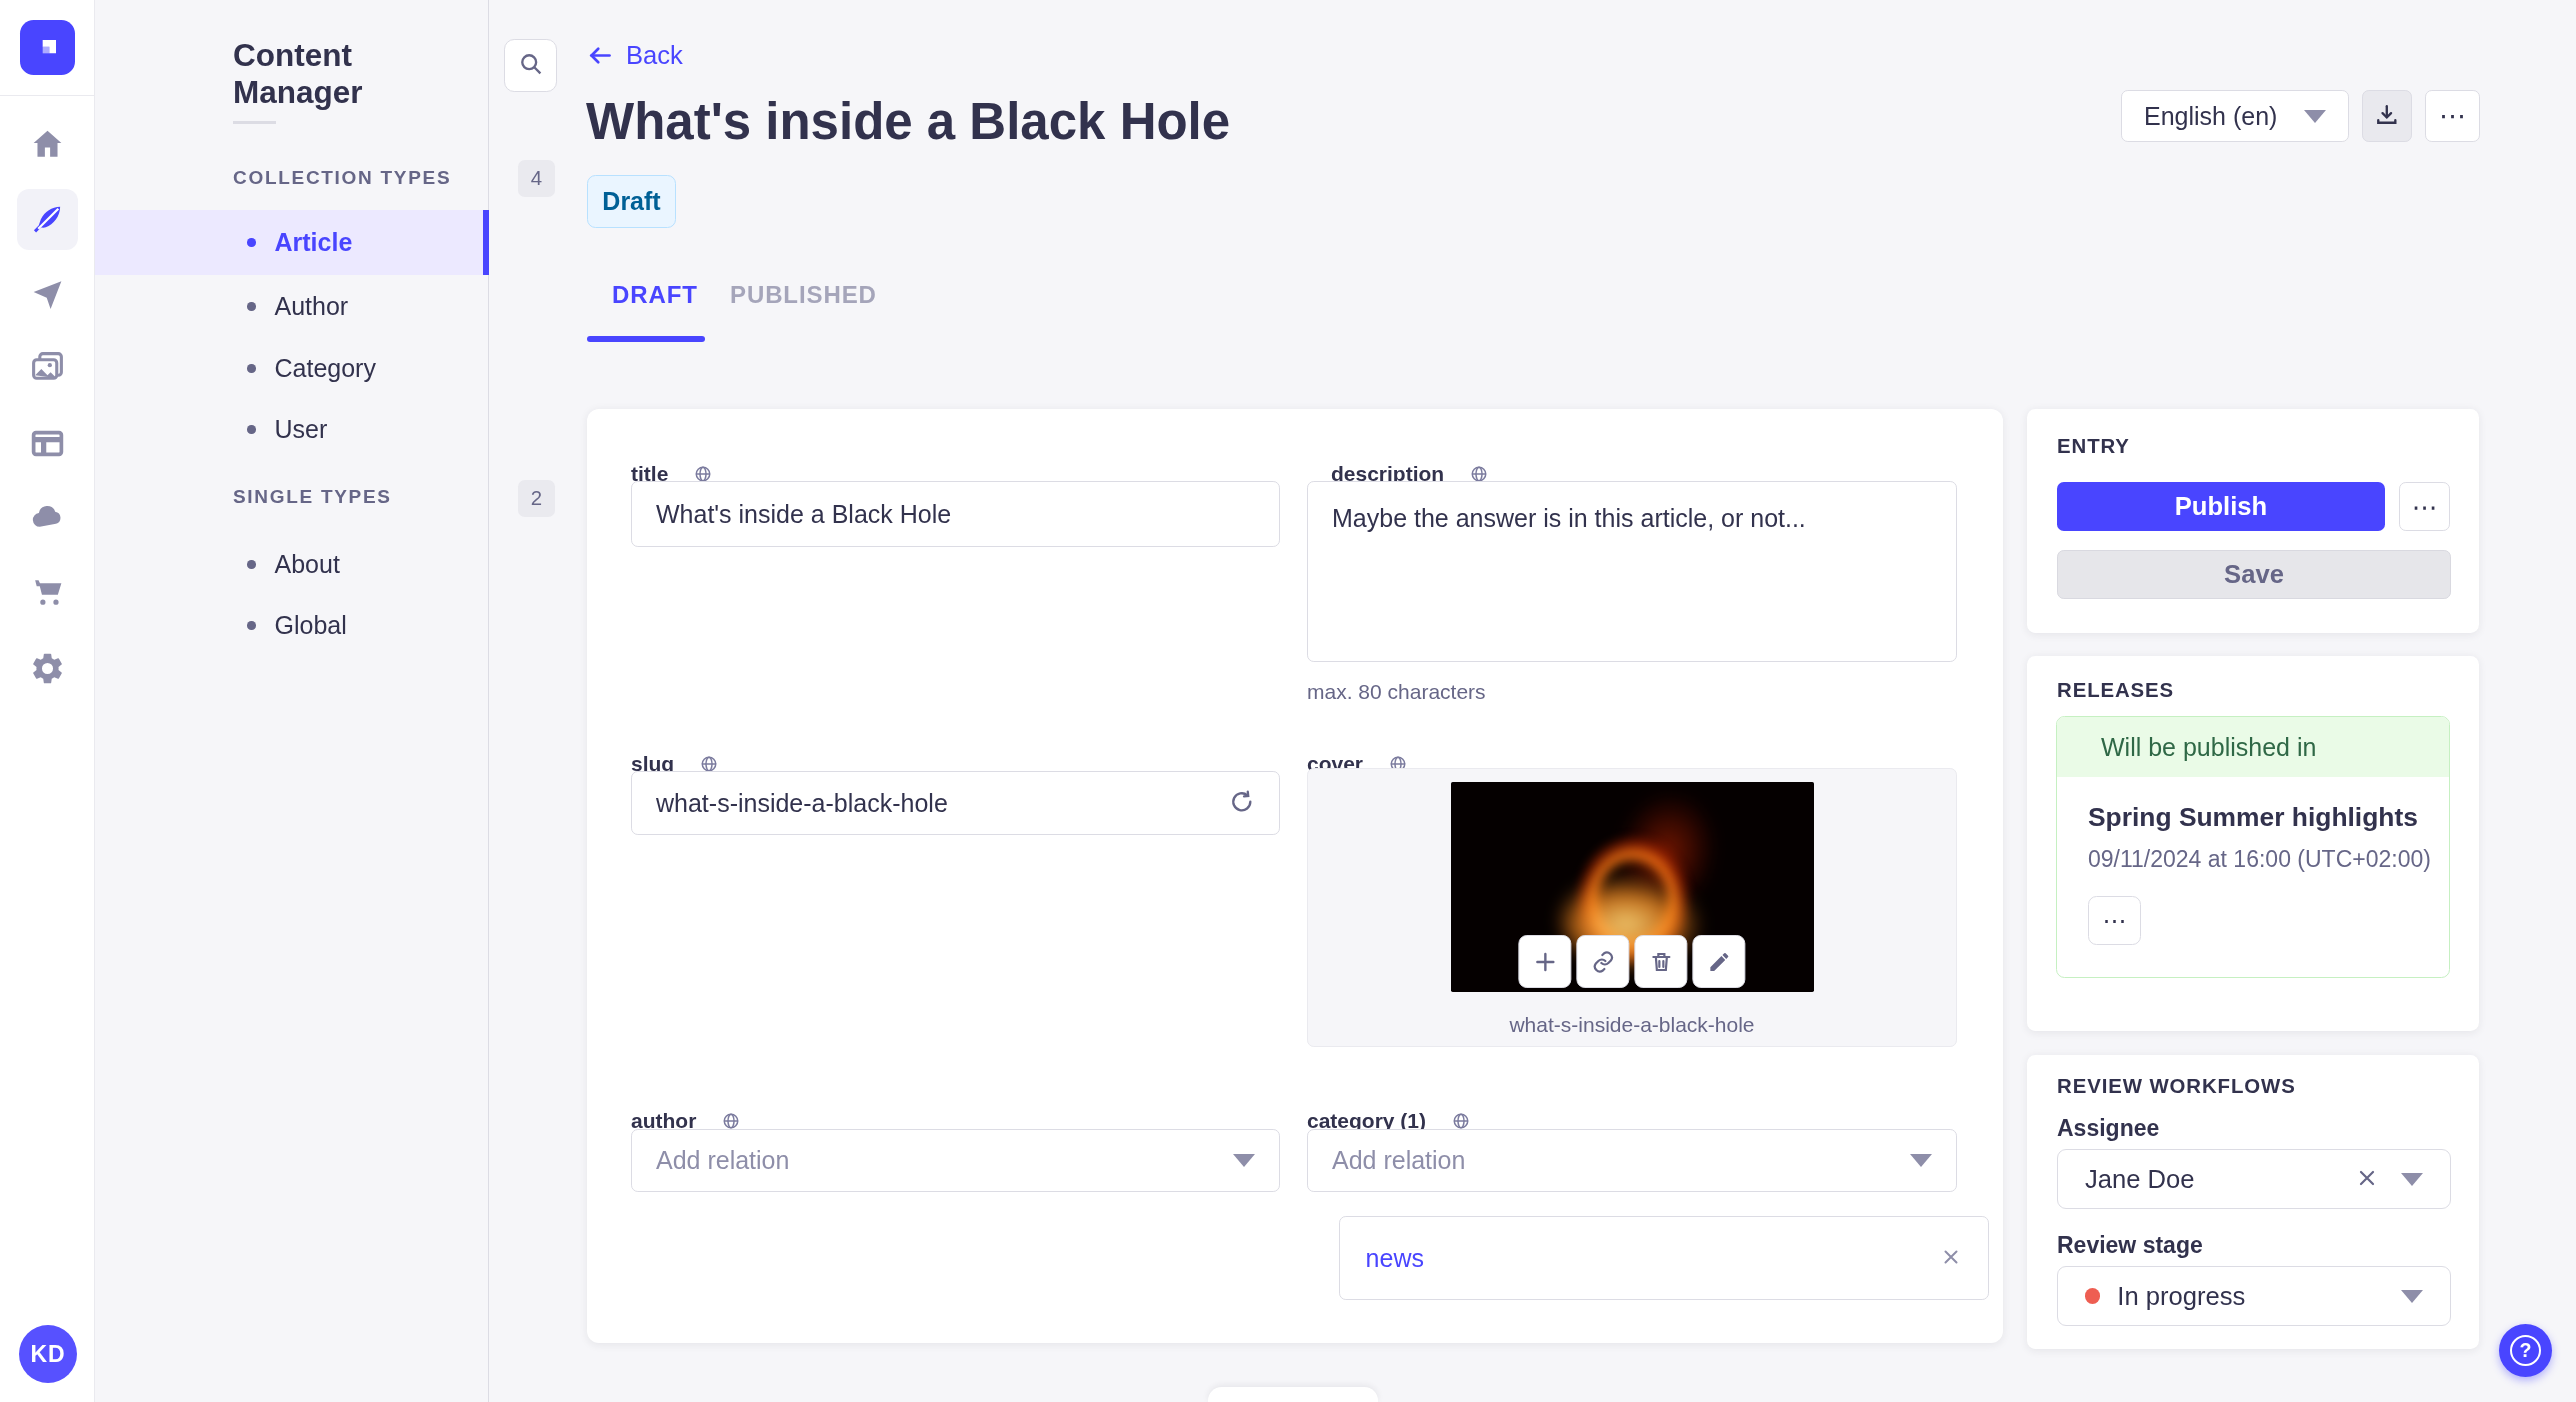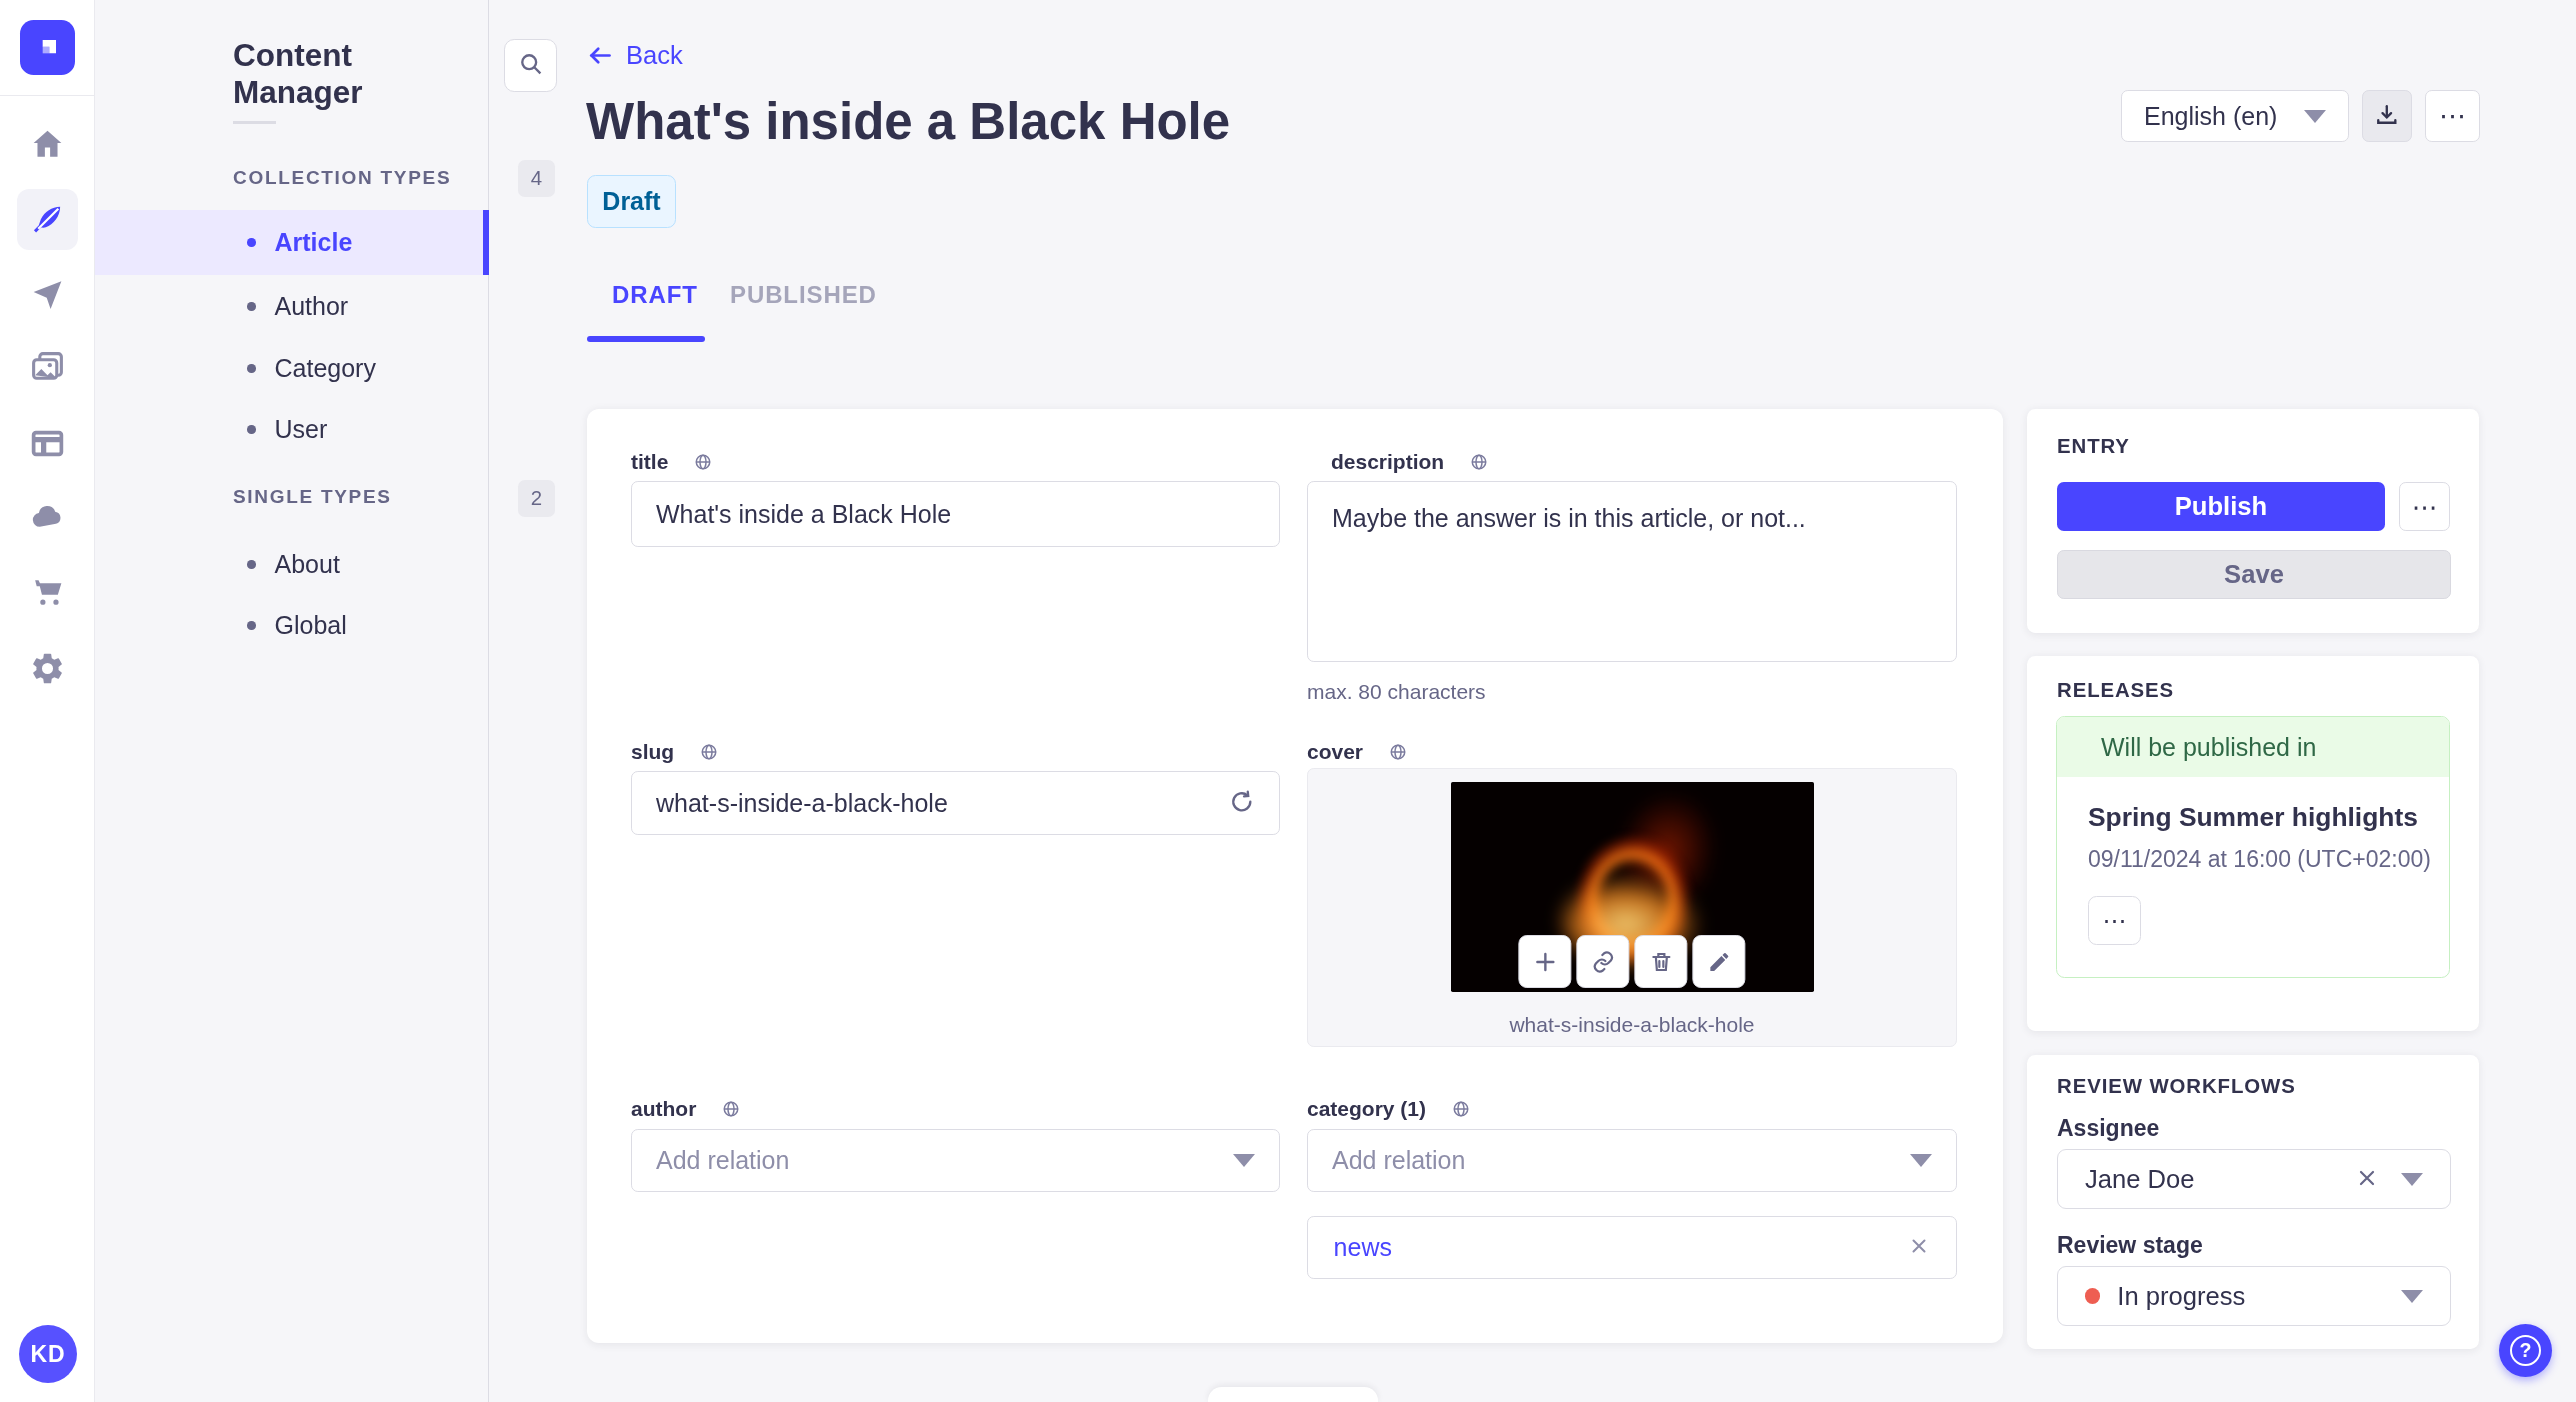--- a/index.html
+++ b/index.html
@@ -48,7 +48,7 @@
 
   
   #main-card { left:587px; top:409px; width:1416px; height:934px; background:#fff; border-radius:12px; box-shadow:0 1.7px 8.5px rgba(33,33,52,.08); }
-  .f-label { font-size:21px; font-weight:700; color:#32324d; display:flex; align-items:center; gap:26px; }
+  .f-label { font-size:21px; font-weight:700; color:#32324d; display:flex; align-items:center; gap:26px;margin-top:12px; }
   .input { background:#fff; border:0.9px solid #dcdce4; border-radius:6.8px; display:flex; align-items:center; padding:0 24px; }
   .input .val { font-size:25px; color:#32324d; }
   .input .ph { font-size:25px; color:#8e8ea9; }

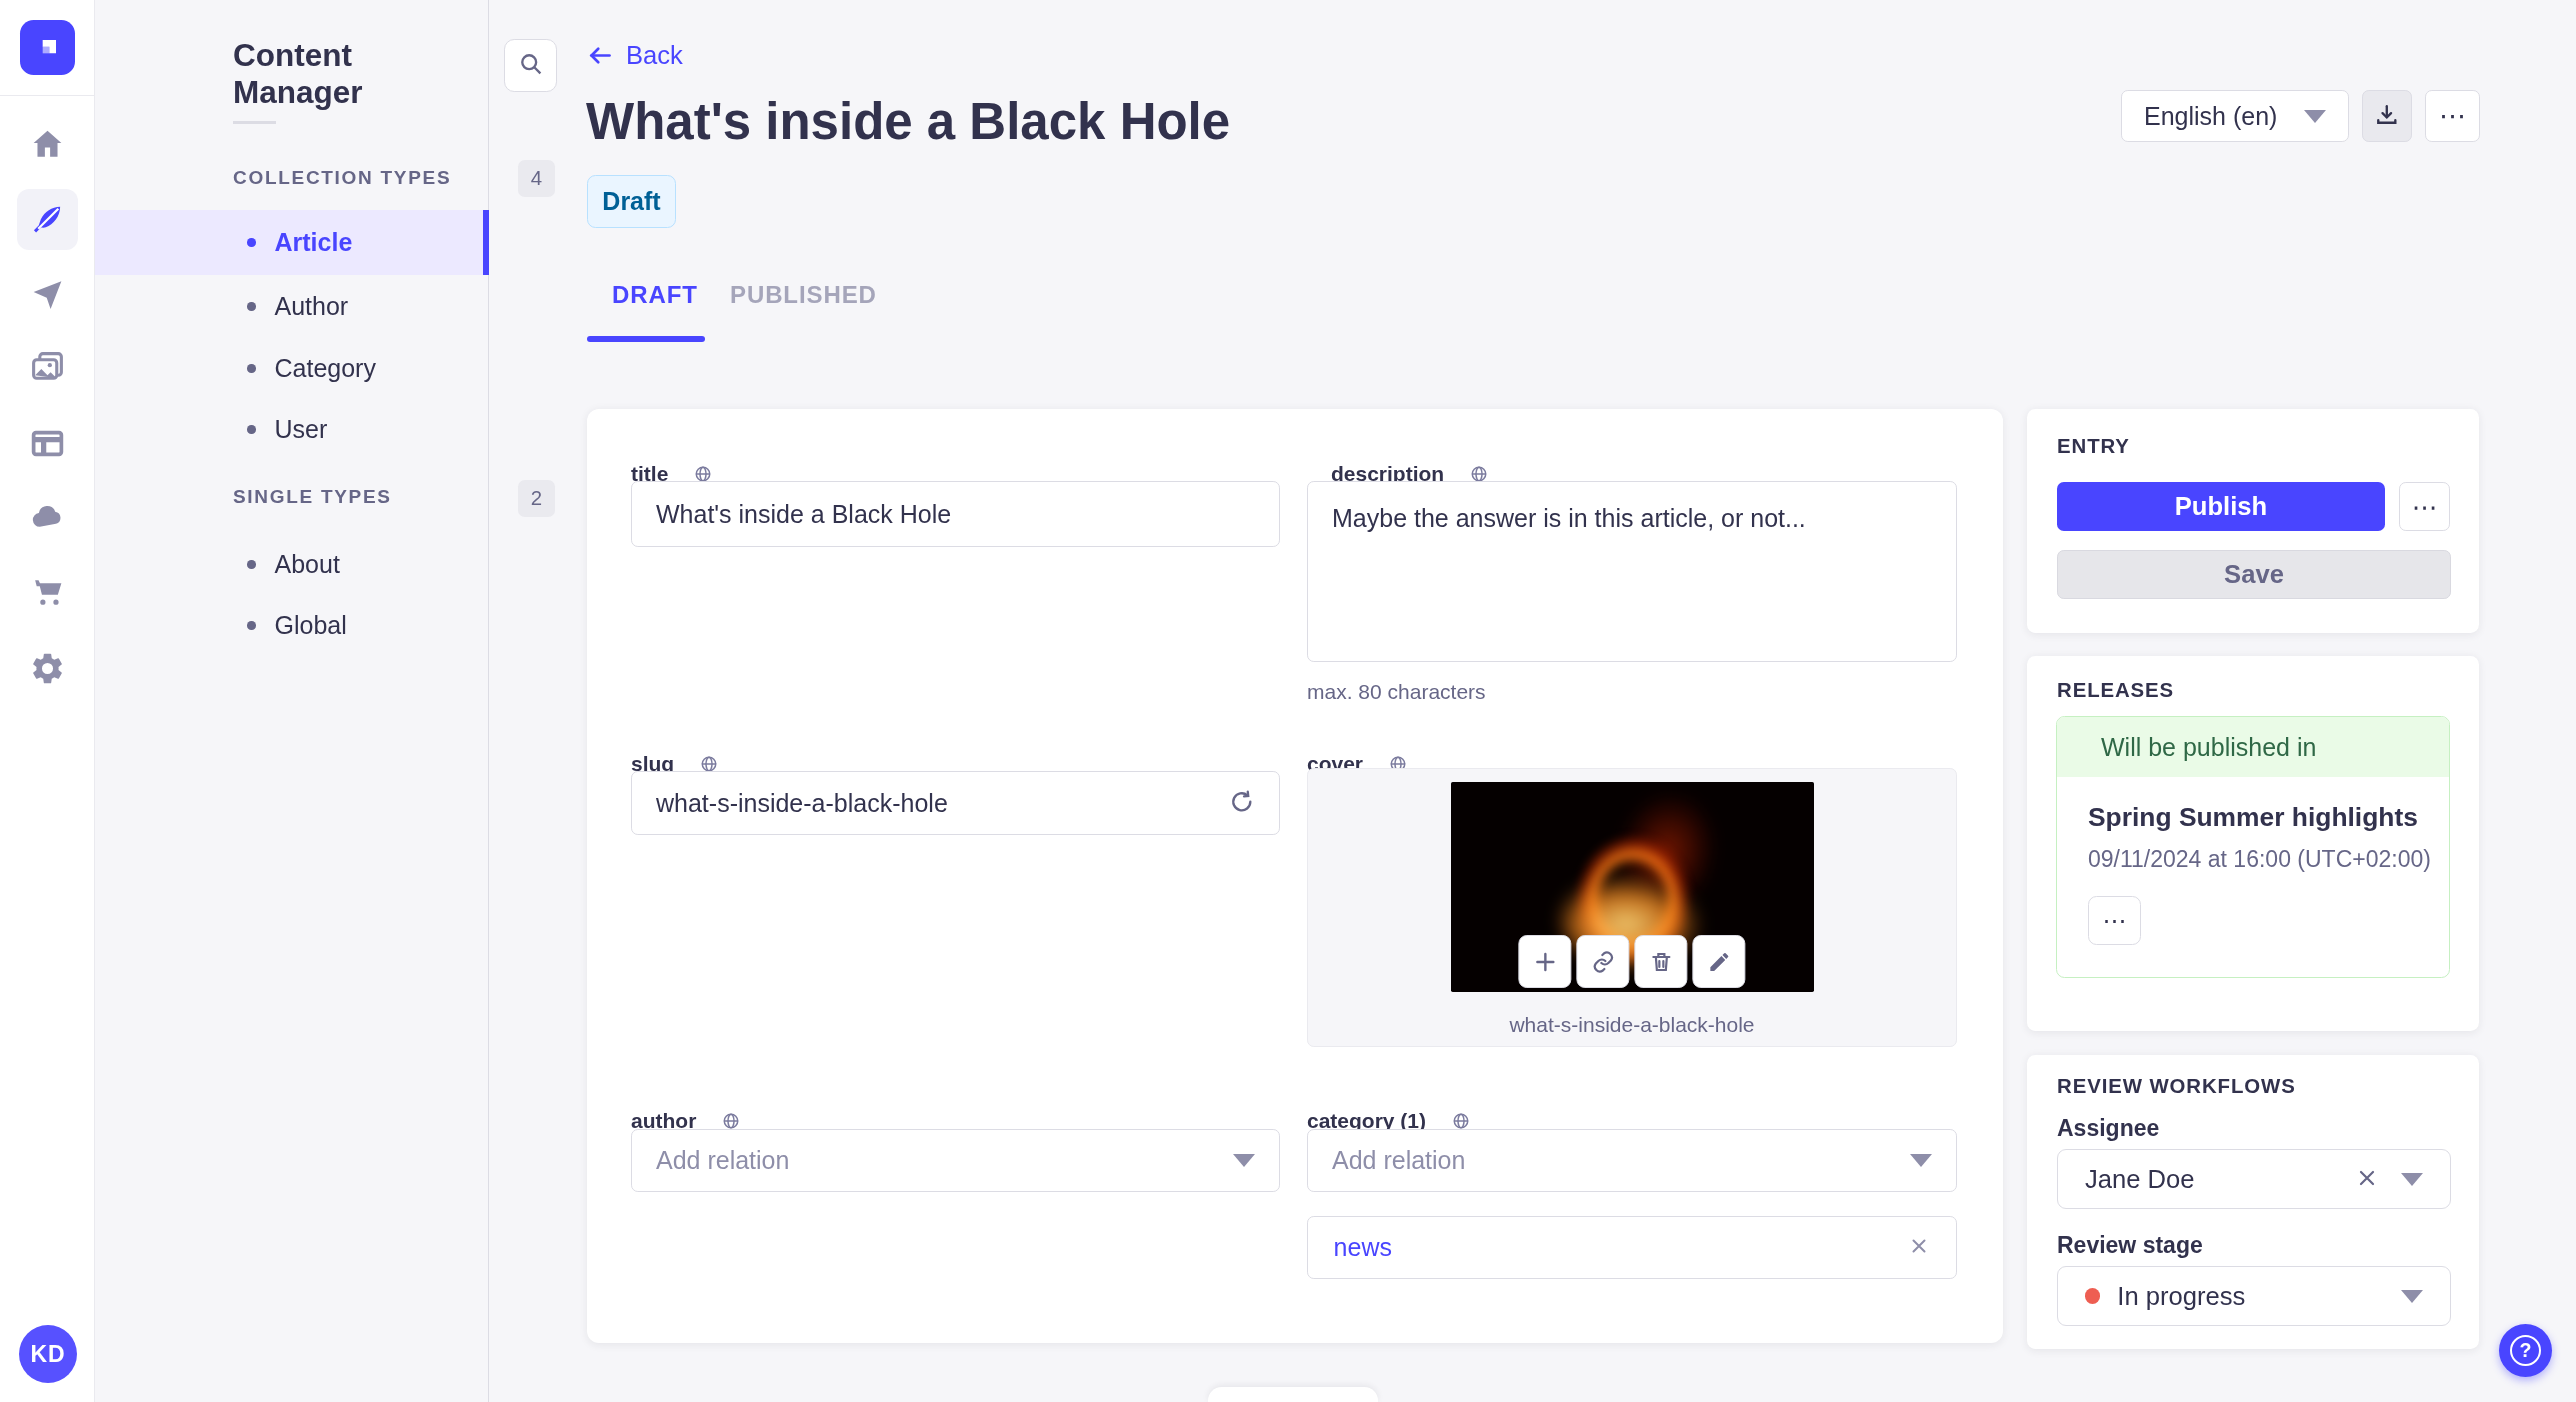--- a/index.html
+++ b/index.html
@@ -342,7 +342,7 @@
     <span class="ph">Add relation</span>
     <span class="caret"></span>
   </div>
-  <div id="relation-chip" class="abs" style="left:720px; top:807px; width:650px; height:63px">
+  <div id="relation-chip" class="abs" style="left:752px; top:807px; width:650px; height:84px">
     <span class="rel">news</span>
     <span>
       <svg width="22" height="22" viewBox="0 0 24 24" fill="none" stroke="#8e8ea9" stroke-width="2.2" stroke-linecap="round">

